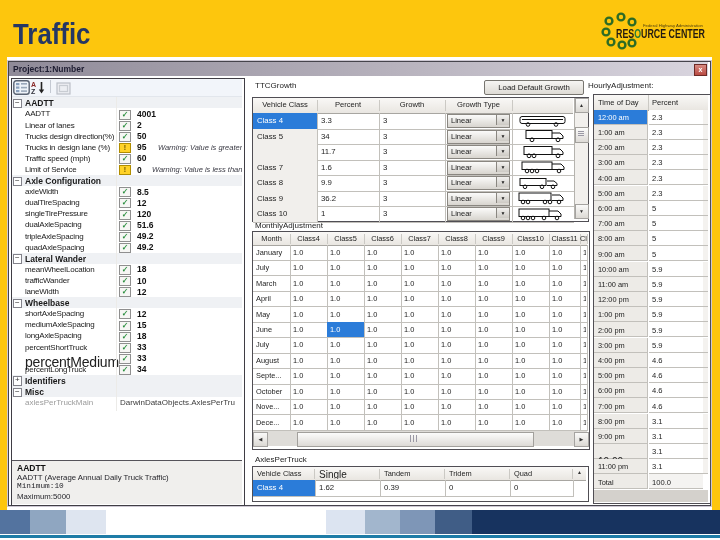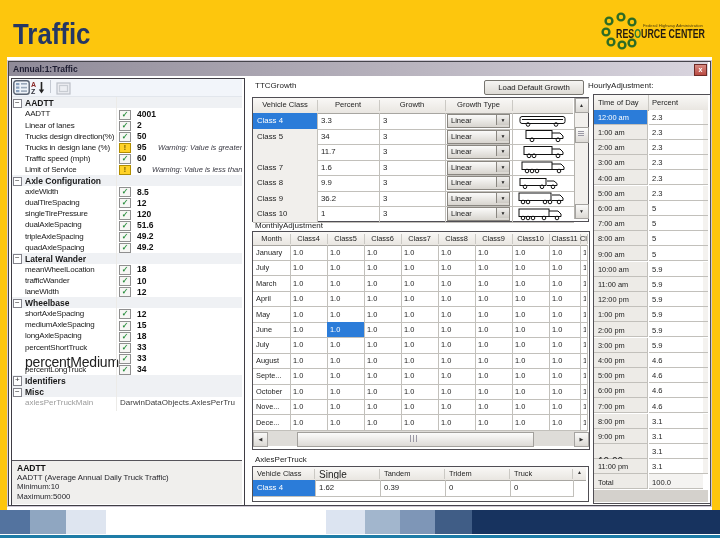--- a/index.html
+++ b/index.html
@@ -29,7 +29,7 @@
 <div class="abs" style="left:8px;top:61px;width:701px;height:443px;background:#ffffff;border:1px solid #46444c;"></div>
 <div class="abs" style="left:7px;top:60px;width:703px;height:445px;border:1px solid #cdc8d3;z-index:0;"></div>
 <div class="abs" style="left:9px;top:62px;width:699px;height:13.5px;background:linear-gradient(90deg,#8f8a98 0%,#b7b2bd 55%,#d9d5df 100%);"></div>
-<div class="abs" style="left:13px;top:63.5px;font-size:8.5px;font-weight:bold;color:#1c1b30;">Annual:1:Traffic</div>
+<div class="abs" style="left:13px;top:63.5px;font-size:8.5px;font-weight:bold;color:#1c1b30;">Project:1:Number</div>
 <div class="abs" style="left:620px;top:64px;font-size:7px;color:#aaa2ae;"></div>
 <div class="abs" style="left:694px;top:64px;width:11px;height:9.5px;background:linear-gradient(180deg,#d98b83,#b94a42);border:1px solid #6e2a26;color:#fff;font-size:7px;line-height:9px;text-align:center;font-weight:bold;">x</div>
 <div class="abs" style="left:10.5px;top:77.5px;width:232px;height:426px;background:#ffffff;border:1px solid #3f3d44;"></div>

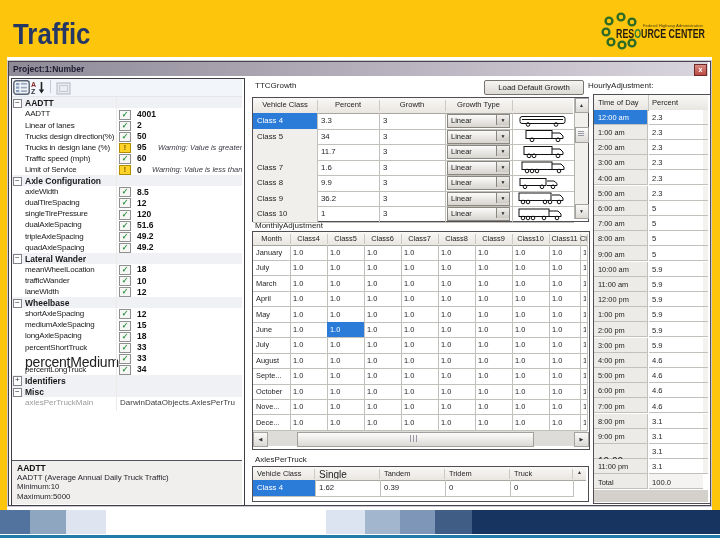--- a/index.html
+++ b/index.html
@@ -558,7 +558,7 @@
 <div class="abs" style="left:315px;top:468.5px;width:65px;height:10px;font-size:10px;color:#222;padding-left:4px;border-right:1px solid #cbc9c4;overflow:hidden;box-sizing:border-box;">Single</div>
 <div class="abs" style="left:380px;top:468.5px;width:65px;height:10px;font-size:7.4px;color:#222;padding-left:4px;border-right:1px solid #cbc9c4;overflow:hidden;box-sizing:border-box;">Tandem</div>
 <div class="abs" style="left:445px;top:468.5px;width:65px;height:10px;font-size:7.4px;color:#222;padding-left:4px;border-right:1px solid #cbc9c4;overflow:hidden;box-sizing:border-box;">Tridem</div>
-<div class="abs" style="left:510px;top:468.5px;width:63px;height:10px;font-size:7.4px;color:#222;padding-left:4px;border-right:1px solid #cbc9c4;overflow:hidden;box-sizing:border-box;">Truck</div>
+<div class="abs" style="left:510px;top:468.5px;width:63px;height:10px;font-size:7.4px;color:#222;padding-left:4px;border-right:1px solid #cbc9c4;overflow:hidden;box-sizing:border-box;">Quad</div>
 <div class="abs" style="left:253px;top:479.5px;width:62px;height:16px;background:#2b7cd9;border-bottom:1px solid #c2c0bb;border-right:1px solid #c2c0bb;overflow:hidden;"></div>
 <div class="abs" style="left:257px;top:483.0px;font-size:7.8px;color:#fff;">Class 4</div>
 <div class="abs" style="left:315px;top:479.5px;width:65px;height:16px;border-bottom:1px solid #c2c0bb;border-right:1px solid #c2c0bb;overflow:hidden;"></div>

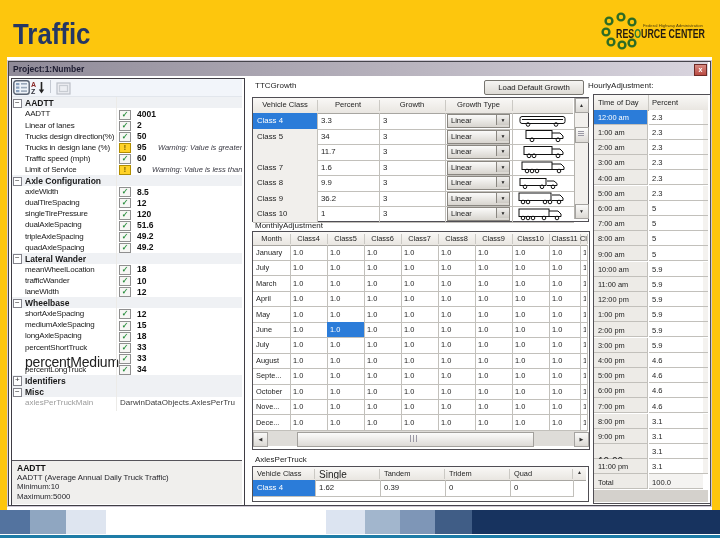--- a/index.html
+++ b/index.html
@@ -143,7 +143,7 @@
 <div class="abs" style="left:11.5px;top:460px;width:230px;height:43px;background:#f0efed;border-top:1px solid #55535a;"></div>
 <div class="abs" style="left:17px;top:462.5px;font-size:8.5px;font-weight:bold;color:#111;">AADTT</div>
 <div class="abs" style="left:17px;top:472.5px;font-size:7.8px;color:#26262c;white-space:nowrap;">AADTT (Average Annual Daily Truck Traffic)</div>
-<div class="abs" style="left:17px;top:482px;font-size:7.8px;color:#26262c;">Minimum:10</div>
+<div class="abs" style="left:17px;top:482px;font-size:7.8px;color:#26262c;font-family:Liberation Mono, monospace;">Minimum:10</div>
 <div class="abs" style="left:17px;top:491.5px;font-size:7.8px;color:#26262c;">Maximum:5000</div>
 <div class="abs" style="left:255px;top:81px;font-size:8px;color:#1c1c1c;">TTCGrowth</div>
 <div class="abs" style="left:484px;top:79.5px;width:98px;height:13px;border:1px solid #77756f;border-radius:2px;background:linear-gradient(180deg,#f6f5f3,#dedbd5);font-size:7.8px;color:#222;text-align:center;line-height:13px;">Load Default Growth</div>

